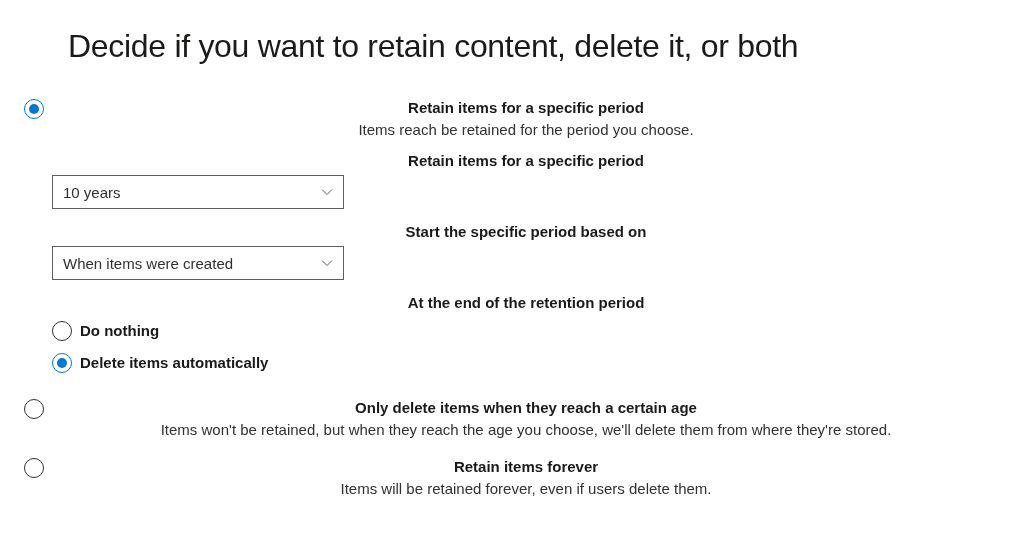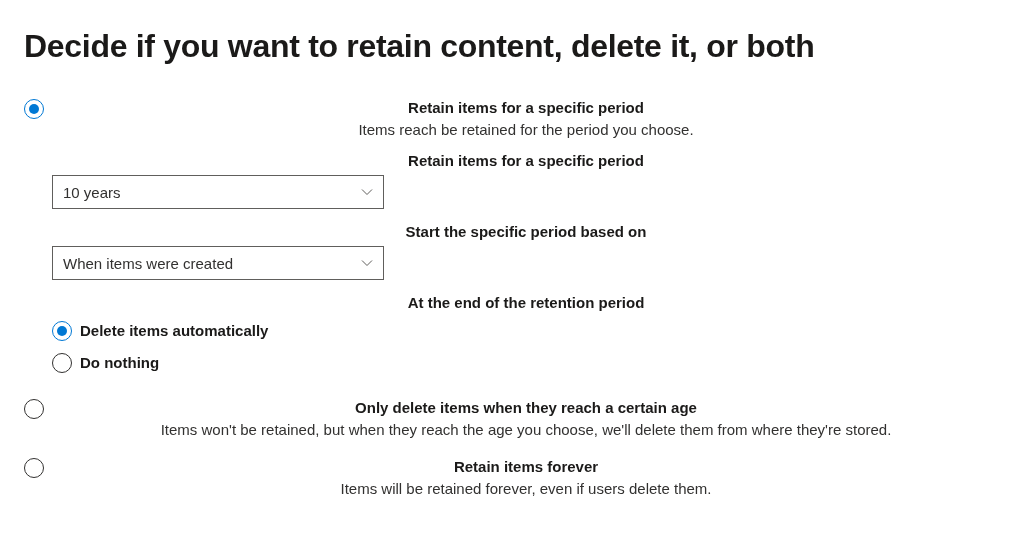--- a/index.html
+++ b/index.html
@@ -16,10 +16,11 @@
     }
     .page-title {
       font-size: 32px;
-      font-weight: 700;
+      font-weight: 400;
       color: #1b1a19;
       margin-bottom: 32px;
       letter-spacing: -0.3px;
+      margin-left: 44px;
     }
     .radio-group {
       display: flex;

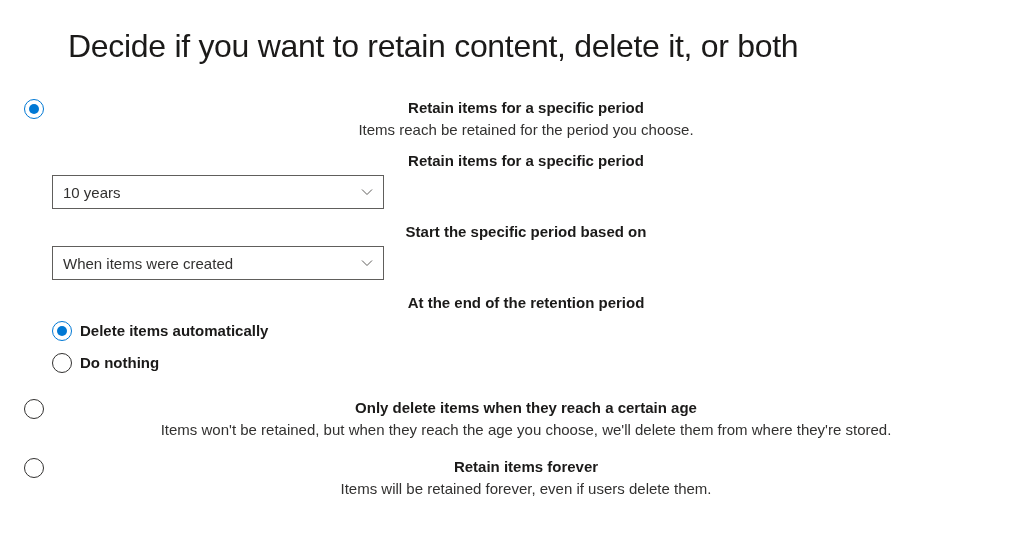--- a/index.html
+++ b/index.html
@@ -93,7 +93,7 @@
       border: 1px solid #605e5c;
       background: #ffffff;
       height: 34px;
-      width: 332px;
+      width: 292px;
       padding: 0 10px;
       cursor: pointer;
       font-size: 15px;

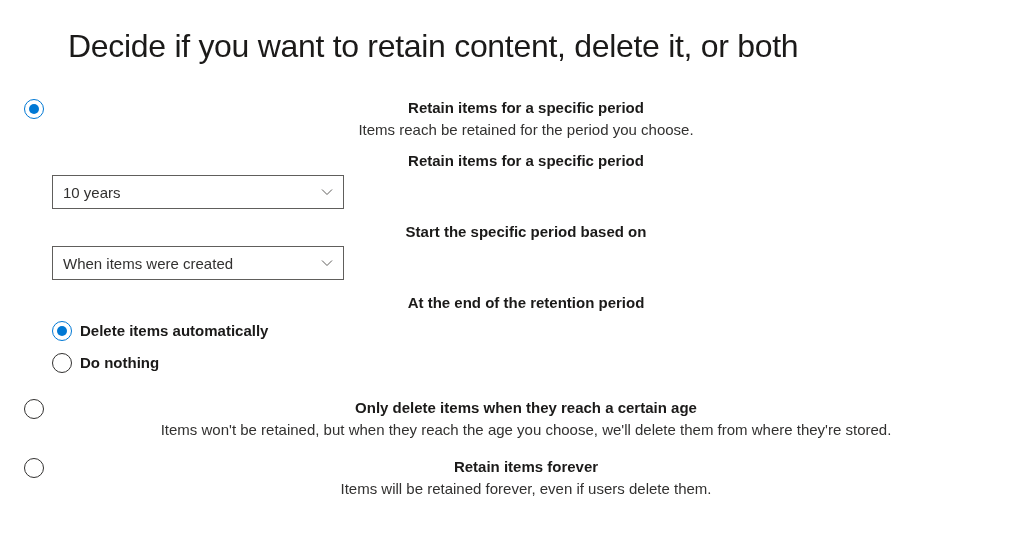--- a/index.html
+++ b/index.html
@@ -173,14 +173,14 @@
       <div class="field-label">At the end of the retention period</div>
       <div class="sub-radio-group">
         <div class="sub-radio-option">
+          <div class="radio-circle"></div>
+          <div class="sub-radio-label">Do nothing</div>
+        </div>
+        <div class="sub-radio-option">
           <div class="radio-circle selected">
             <div class="radio-dot"></div>
           </div>
           <div class="sub-radio-label">Delete items automatically</div>
-        </div>
-        <div class="sub-radio-option">
-          <div class="radio-circle"></div>
-          <div class="sub-radio-label">Do nothing</div>
         </div>
       </div>
     </div>

